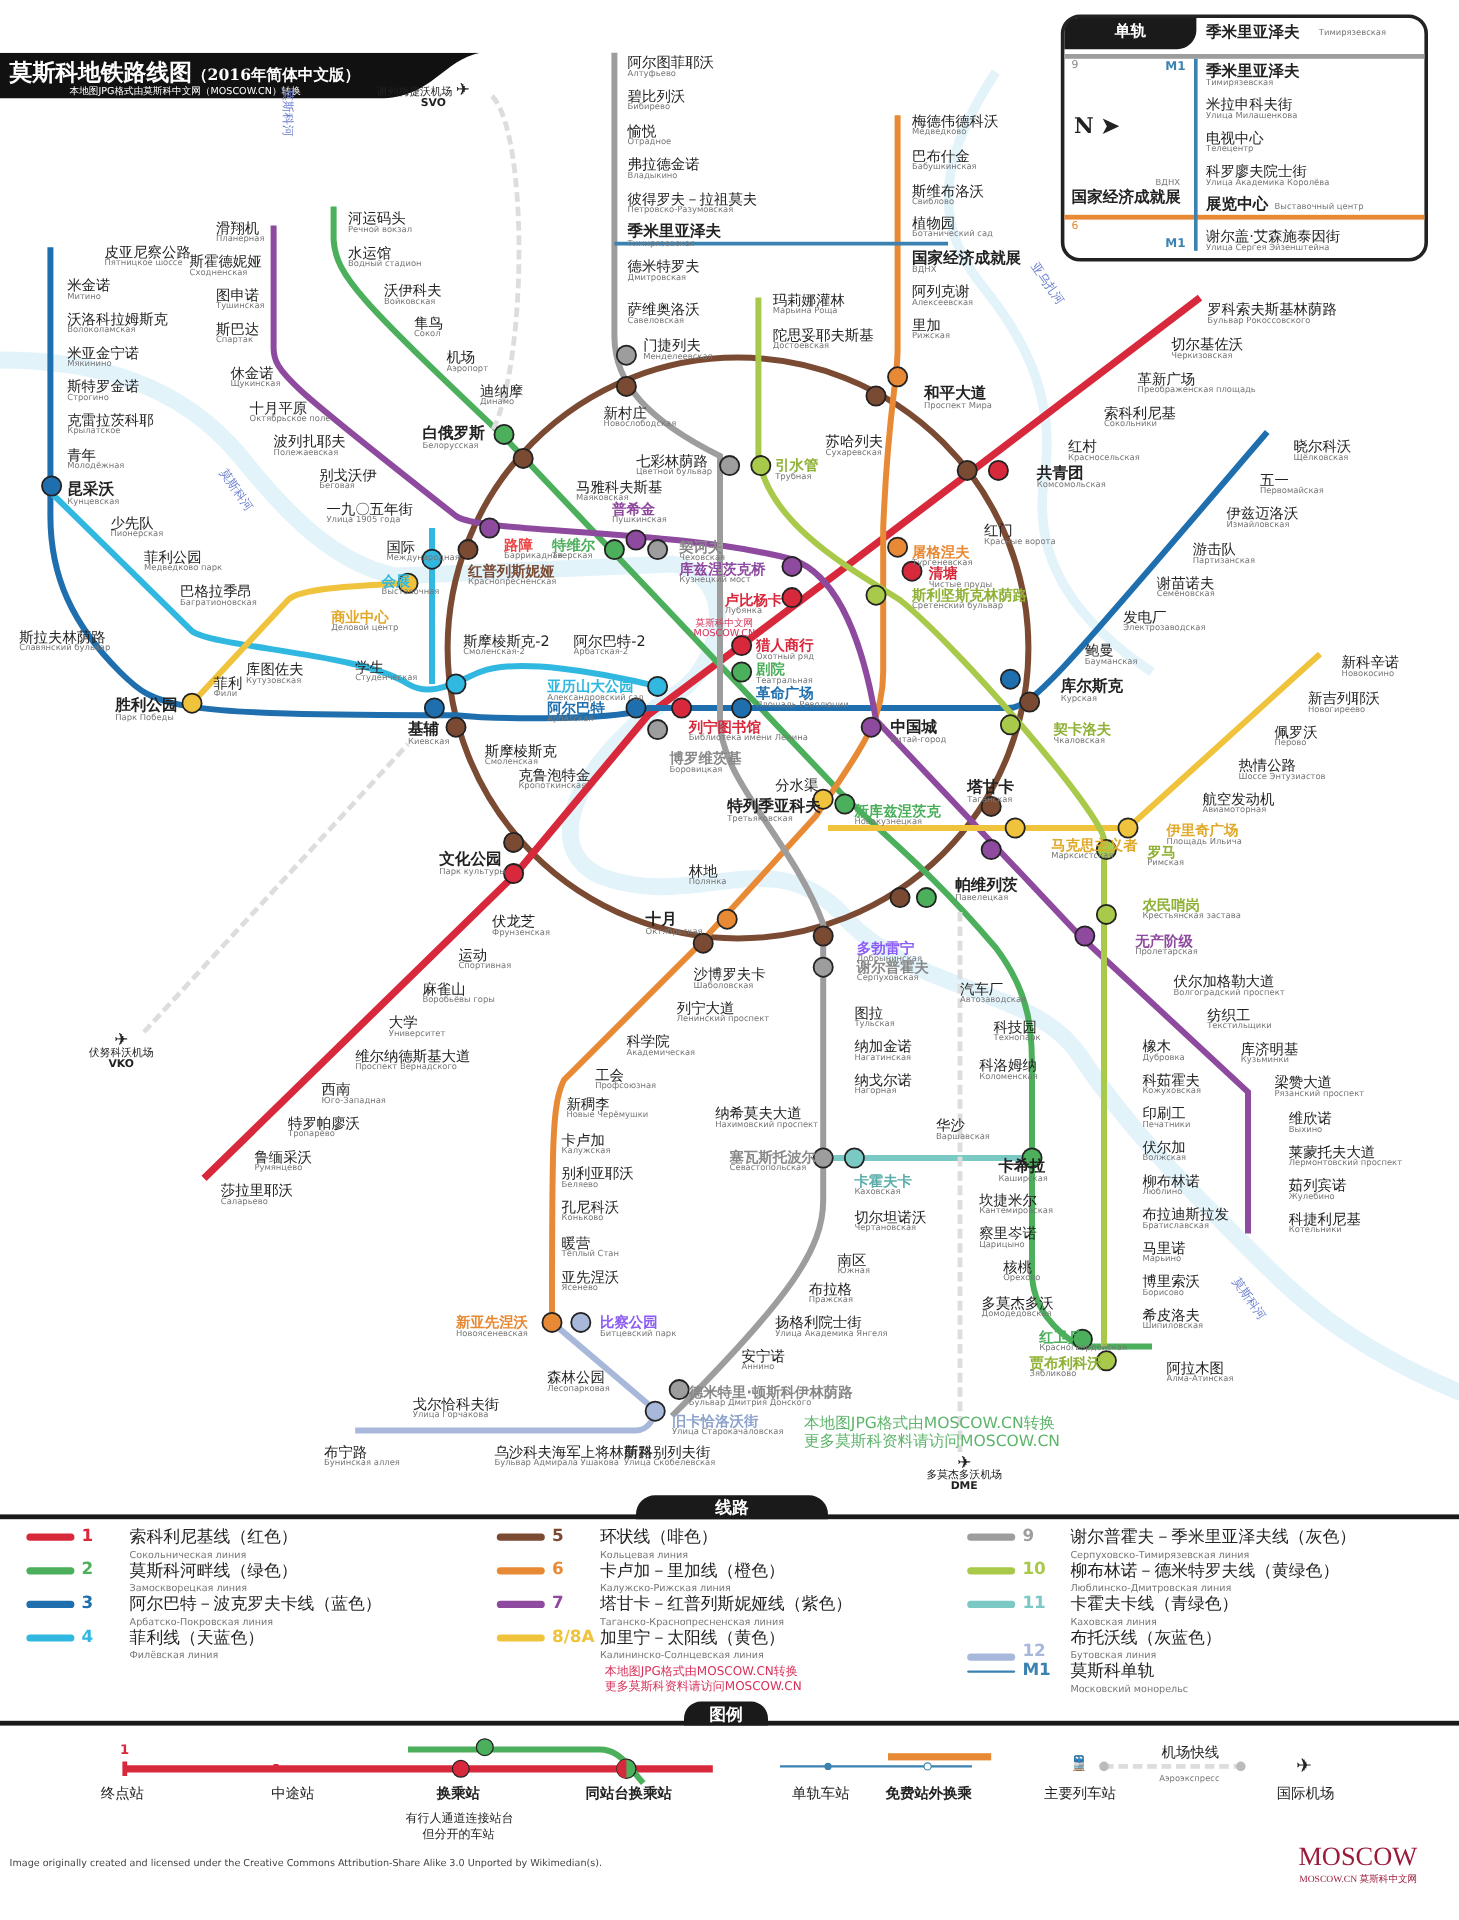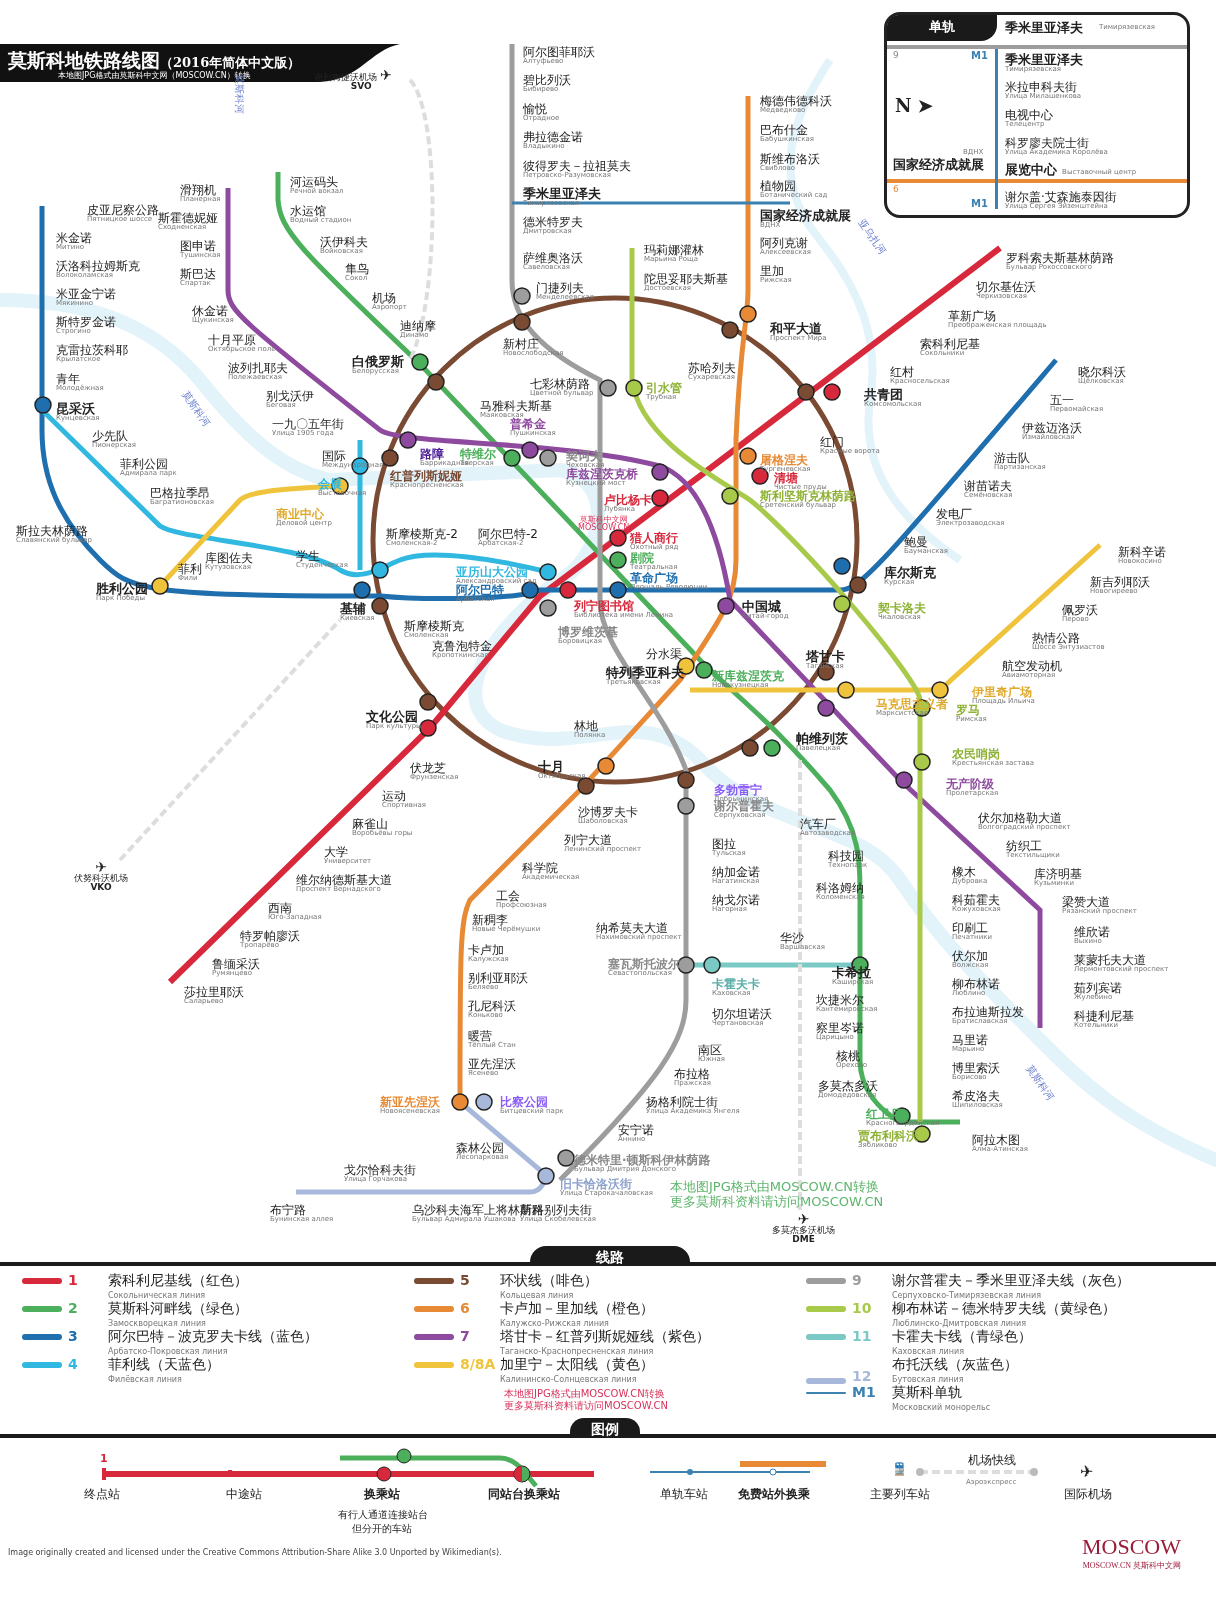--- a/index.html
+++ b/index.html
@@ -868,7 +868,7 @@
       <div class="ru">Тверская</div>
     </div>
     <div class="lbl" style="left: 420px; top: 448px;">
-      <div class="zh" style="color: #4c1d95; font-weight: bold;">路障</div>
+      <div class="zh" style="color: #ef4444; font-weight: bold;">路障</div>
       <div class="ru">Баррикадная</div>
     </div>
     <div class="lbl" style="left: 390px; top: 470px;">

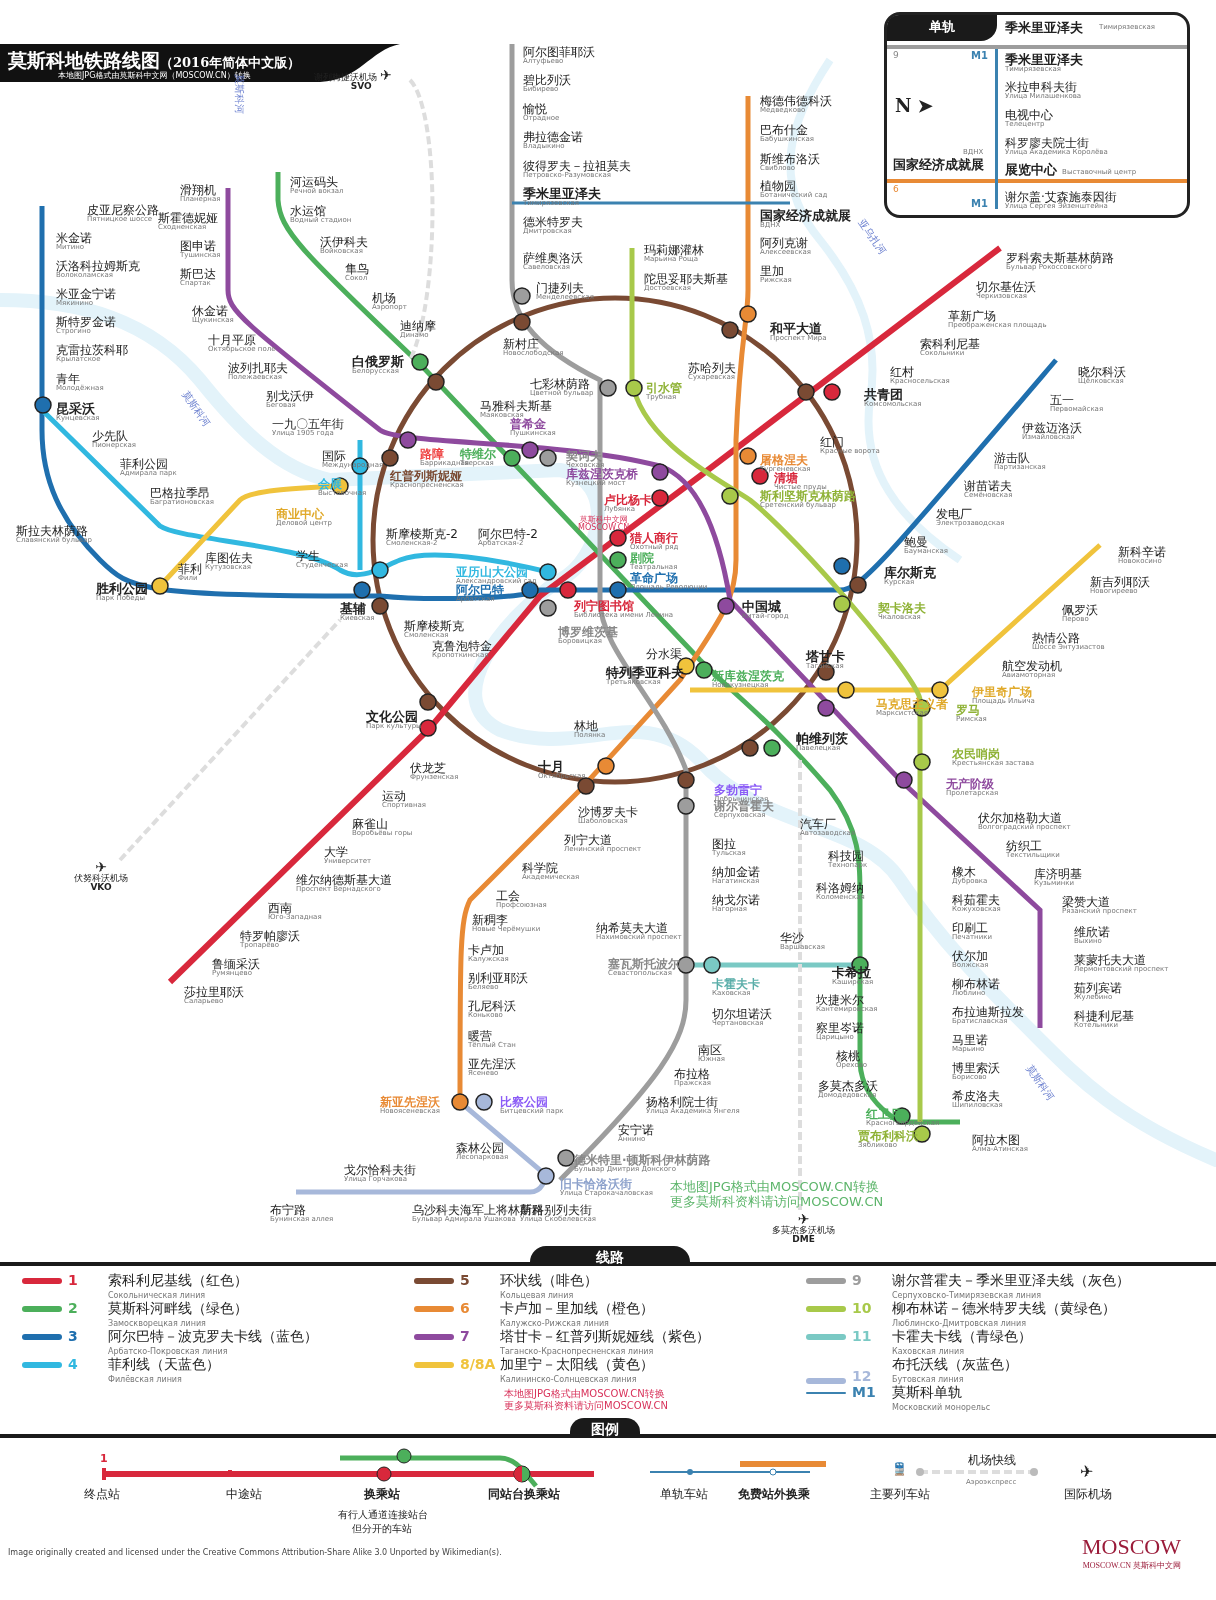--- a/index.html
+++ b/index.html
@@ -233,7 +233,7 @@
     </div>
     <div class="lbl" style="left: 120px; top: 458px;">
       <div class="zh">菲利公园</div>
-      <div class="ru">Адмирала парк</div>
+      <div class="ru">Медведково парк</div>
     </div>
     <div class="lbl" style="left: 150px; top: 487px;">
       <div class="zh">巴格拉季昂</div>

